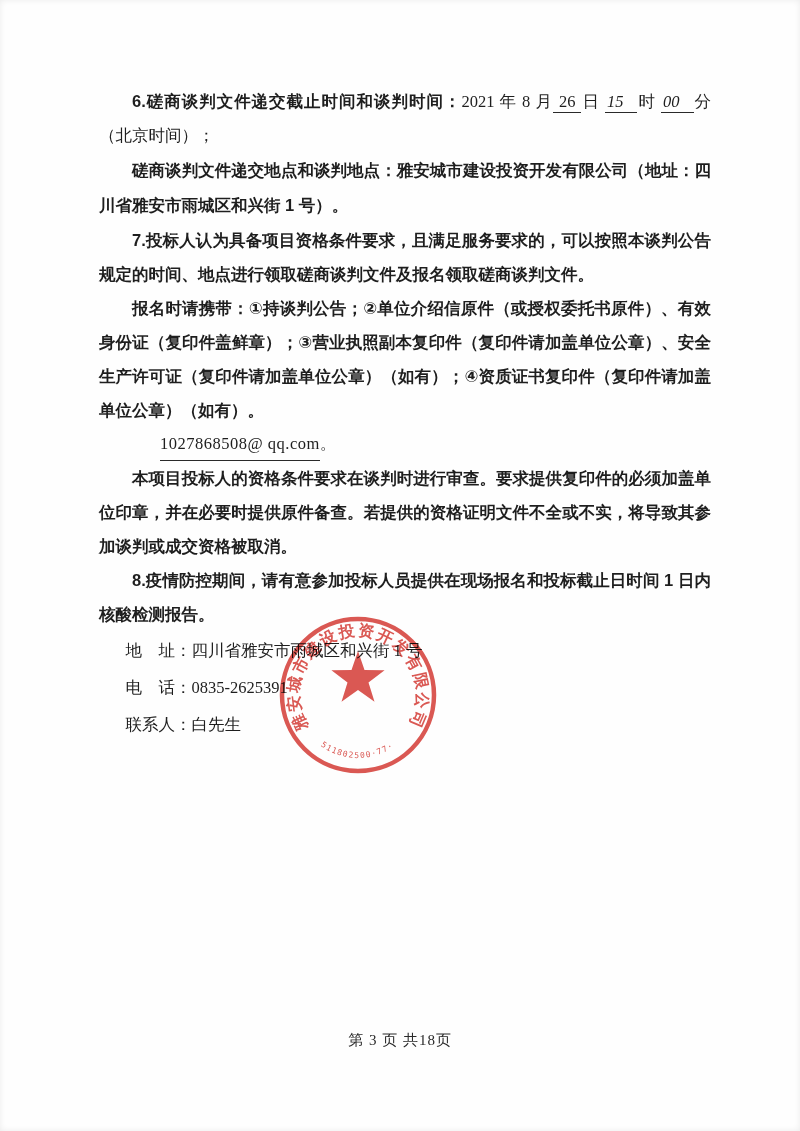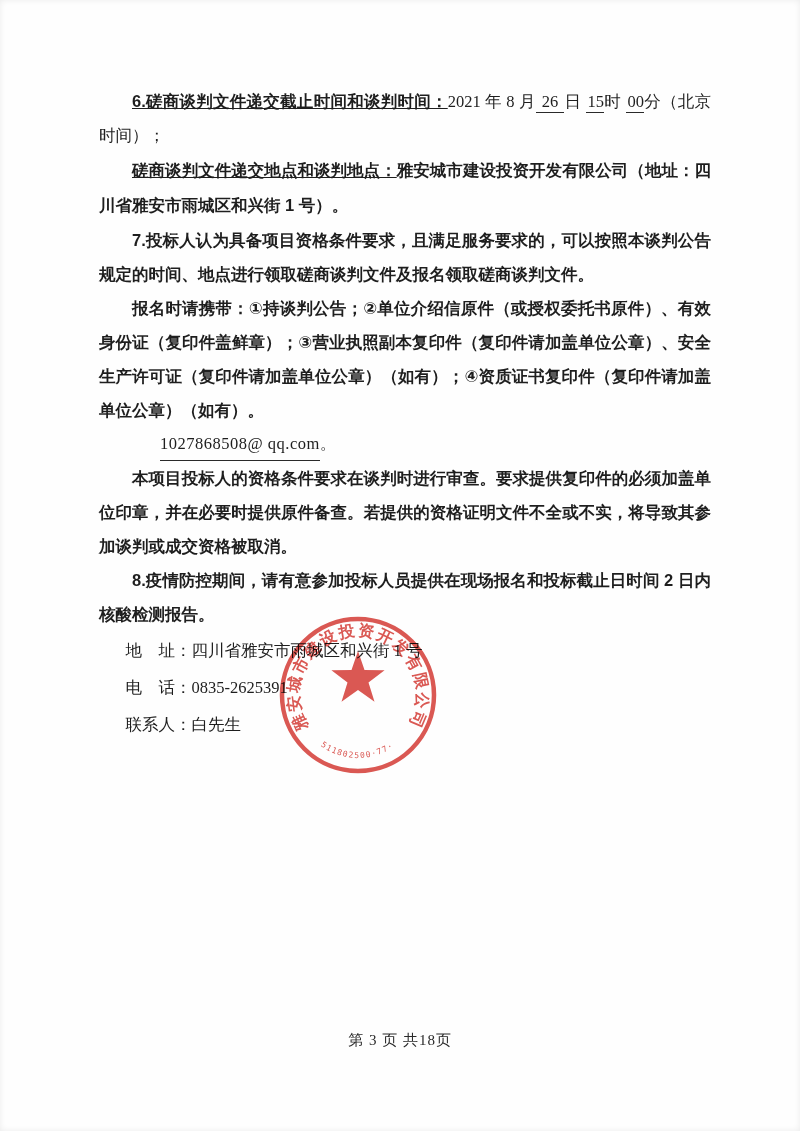--- a/index.html
+++ b/index.html
@@ -25,7 +25,7 @@
   .content p { margin: 0; text-indent: 2em; }
   
   .b { font-weight: 700; font-family: "Liberation Sans", "DejaVu Sans", sans-serif; }
-  .lbl { font-weight: 700; font-family: "Liberation Sans", "DejaVu Sans", sans-serif; text-decoration: underline; }
+  .lbl { font-weight: 700; font-family: "Liberation Sans", "DejaVu Sans", sans-serif; }
   .val { font-weight: 400; font-family: "Liberation Serif", "DejaVu Serif", serif; margin-top: 8px; }
   .u {
     border-bottom: 1.6px solid #2a2a2a;

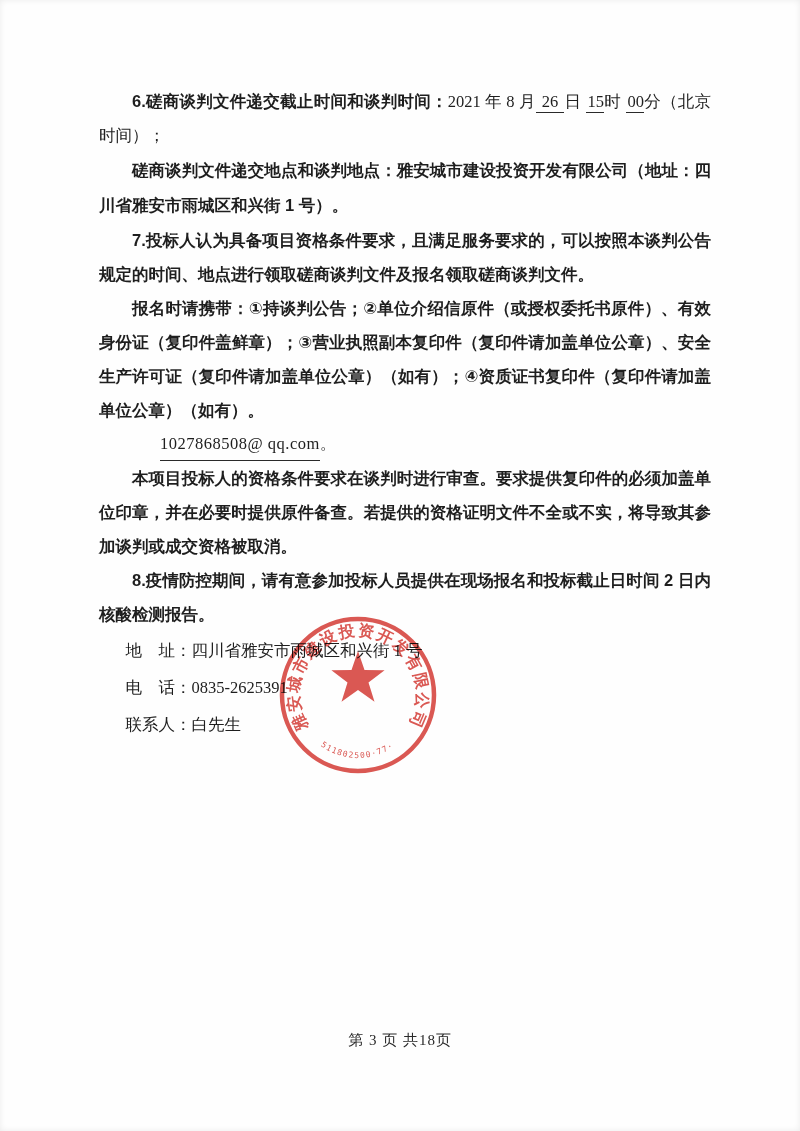--- a/index.html
+++ b/index.html
@@ -33,7 +33,8 @@
   }
   .u2 {
     border-bottom: 1.6px solid #2a2a2a;
-    padding: 0 0 1px 2px;
+    padding: 0 14px 1px 2px;
+    font-style: italic;
   }
   .email-line {
     text-indent: 0 !important;

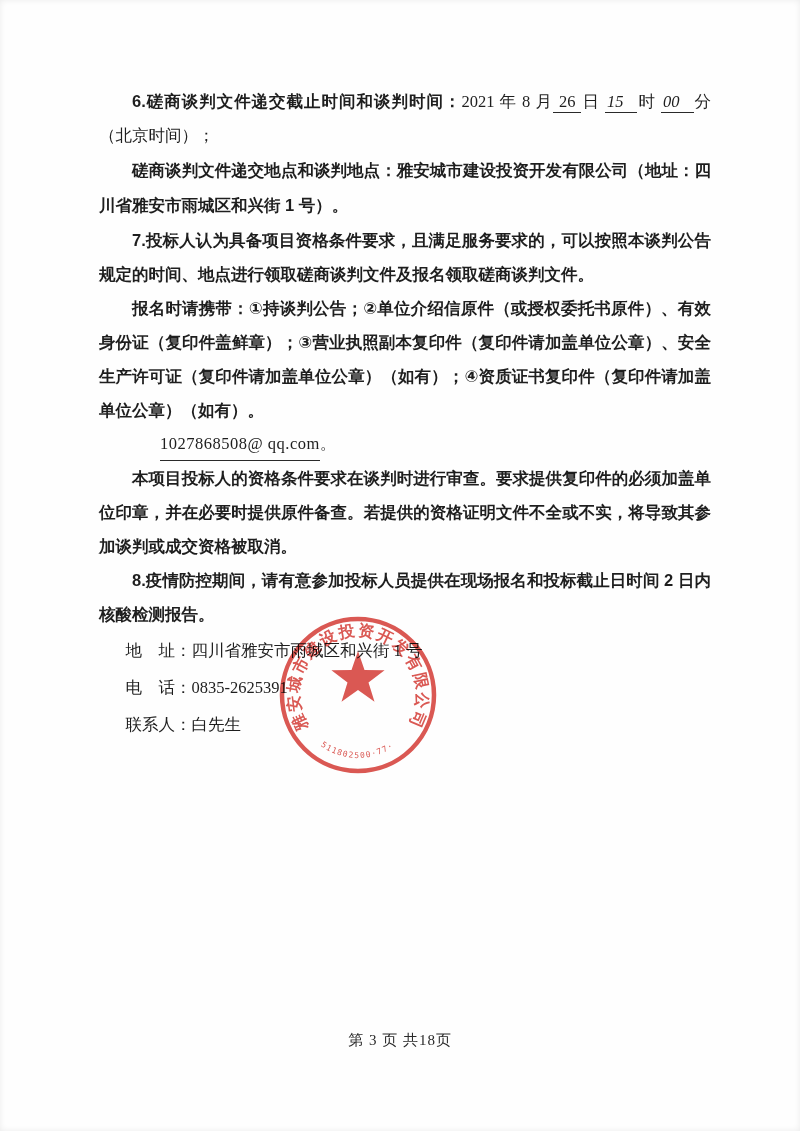--- a/index.html
+++ b/index.html
@@ -100,7 +100,7 @@
 
     <p class="b">本项目投标人的资格条件要求在谈判时进行审查。要求提供复印件的必须加盖单位印章，并在必要时提供原件备查。若提供的资格证明文件不全或不实，将导致其参加谈判或成交资格被取消。</p>
 
-    <p class="b">8.疫情防控期间，请有意参加投标人员提供在现场报名和投标截止日时间 2 日内核酸检测报告。</p>
+    <p class="b">8.疫情防控期间，请有意参加投标人员提供在现场报名和投标截止日时间 1 日内核酸检测报告。</p>
 
 
 

